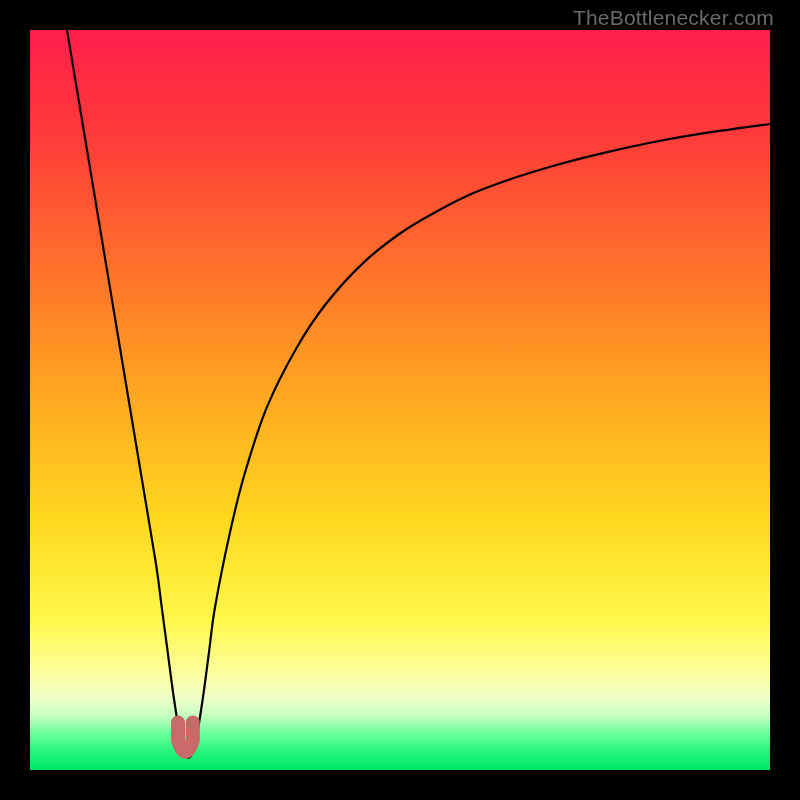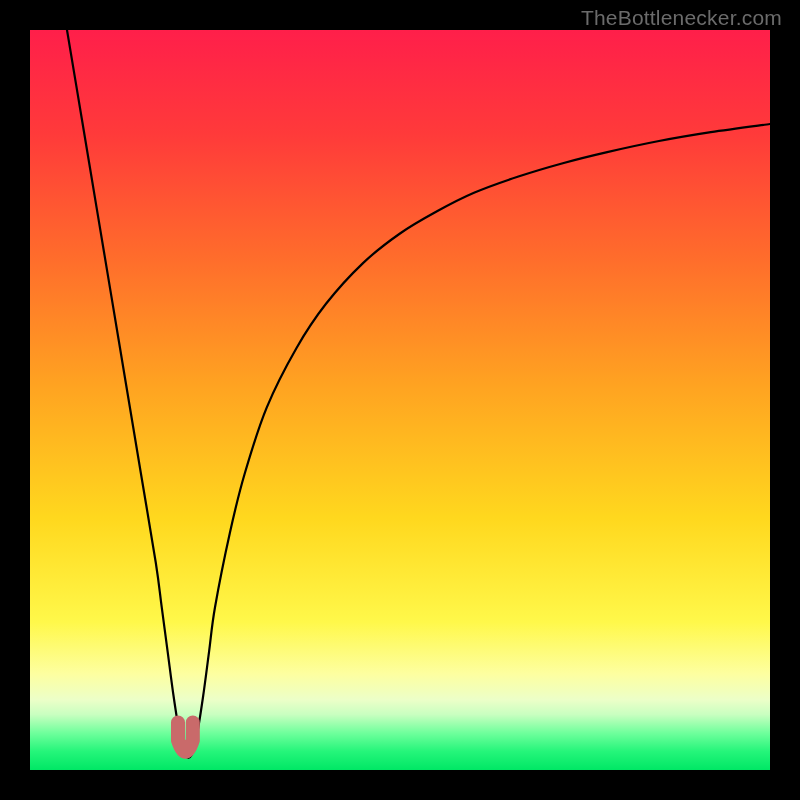--- a/index.html
+++ b/index.html
@@ -43,7 +43,7 @@
   .attribution {
     position: absolute;
     top: 6px;
-    right: 18px;
+    right: 26px;
     font-family: Arial, Helvetica, sans-serif;
     font-size: 21px;
     color: #6b6b6b;

